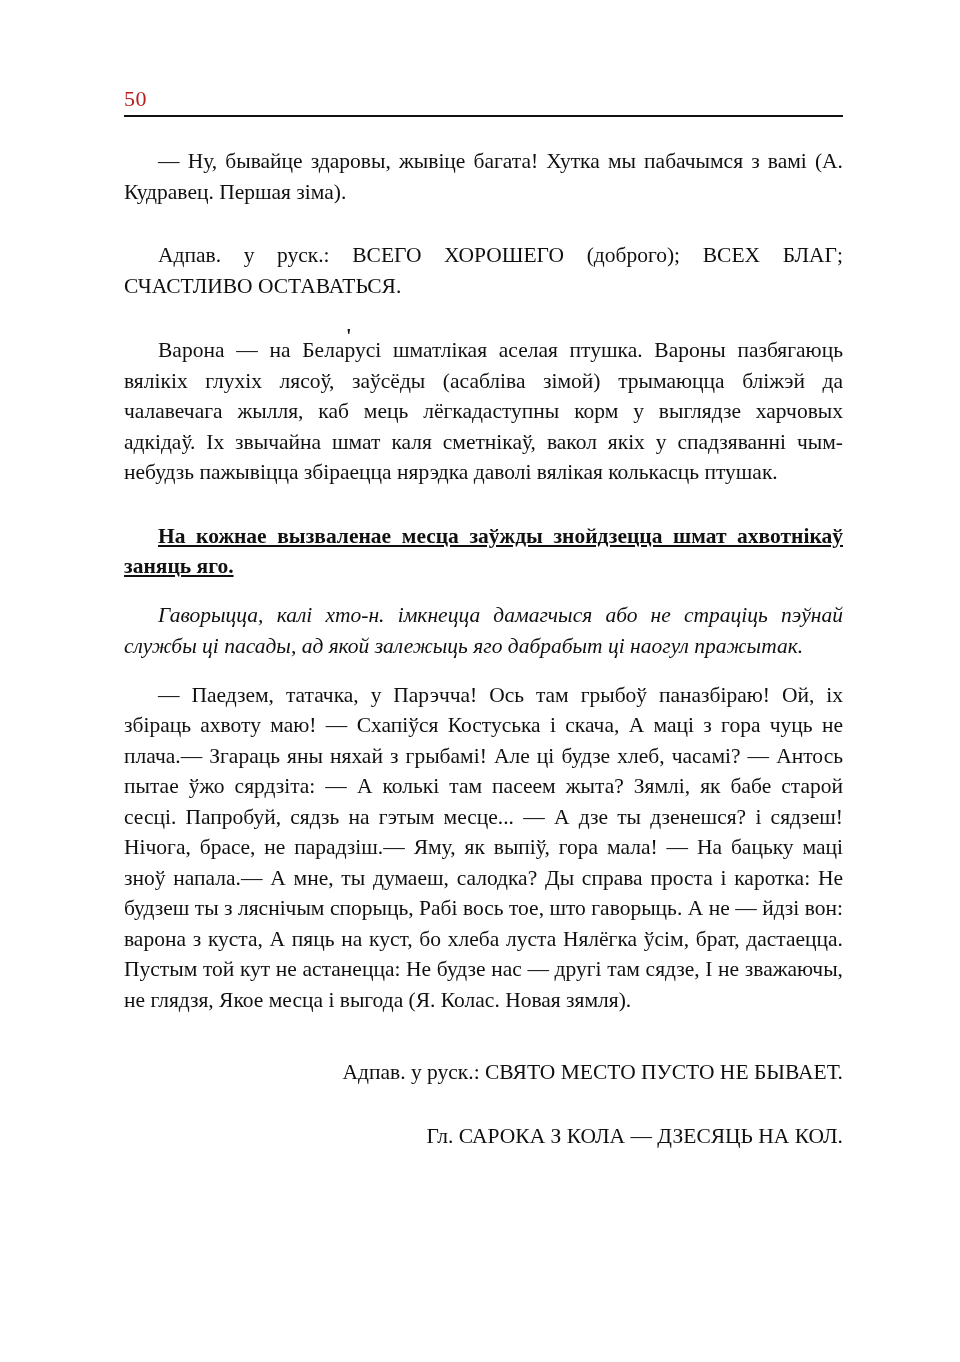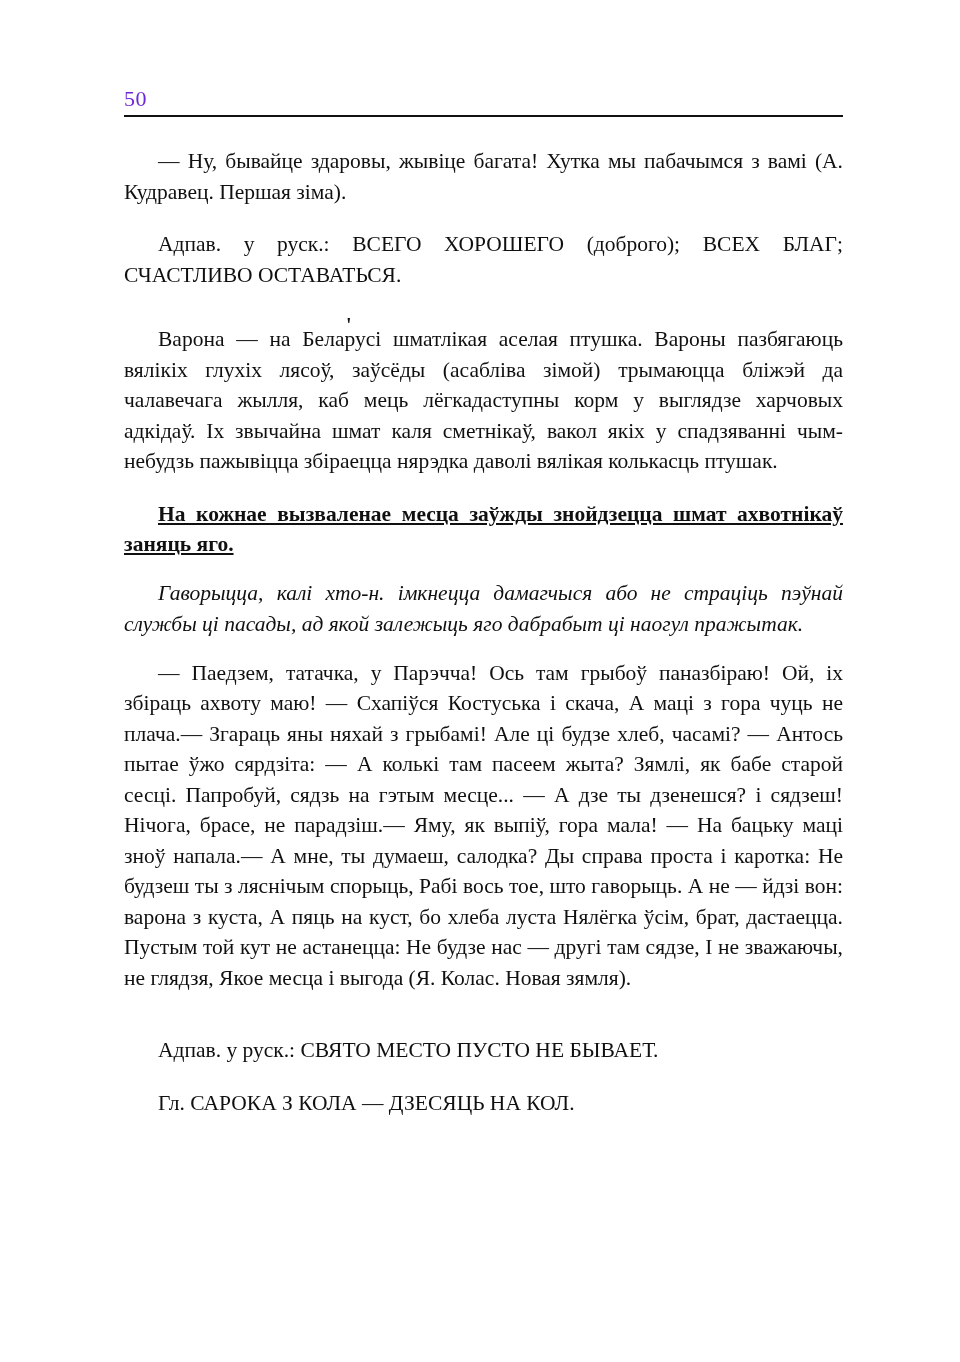--- a/index.html
+++ b/index.html
@@ -30,7 +30,7 @@
     font-size: 22px;
     line-height: 1;
     letter-spacing: 0.5px;
-    color: #6d28d9;
+    color: #b91c1c;
   }
   .header-rule {
     margin-top: 5px;

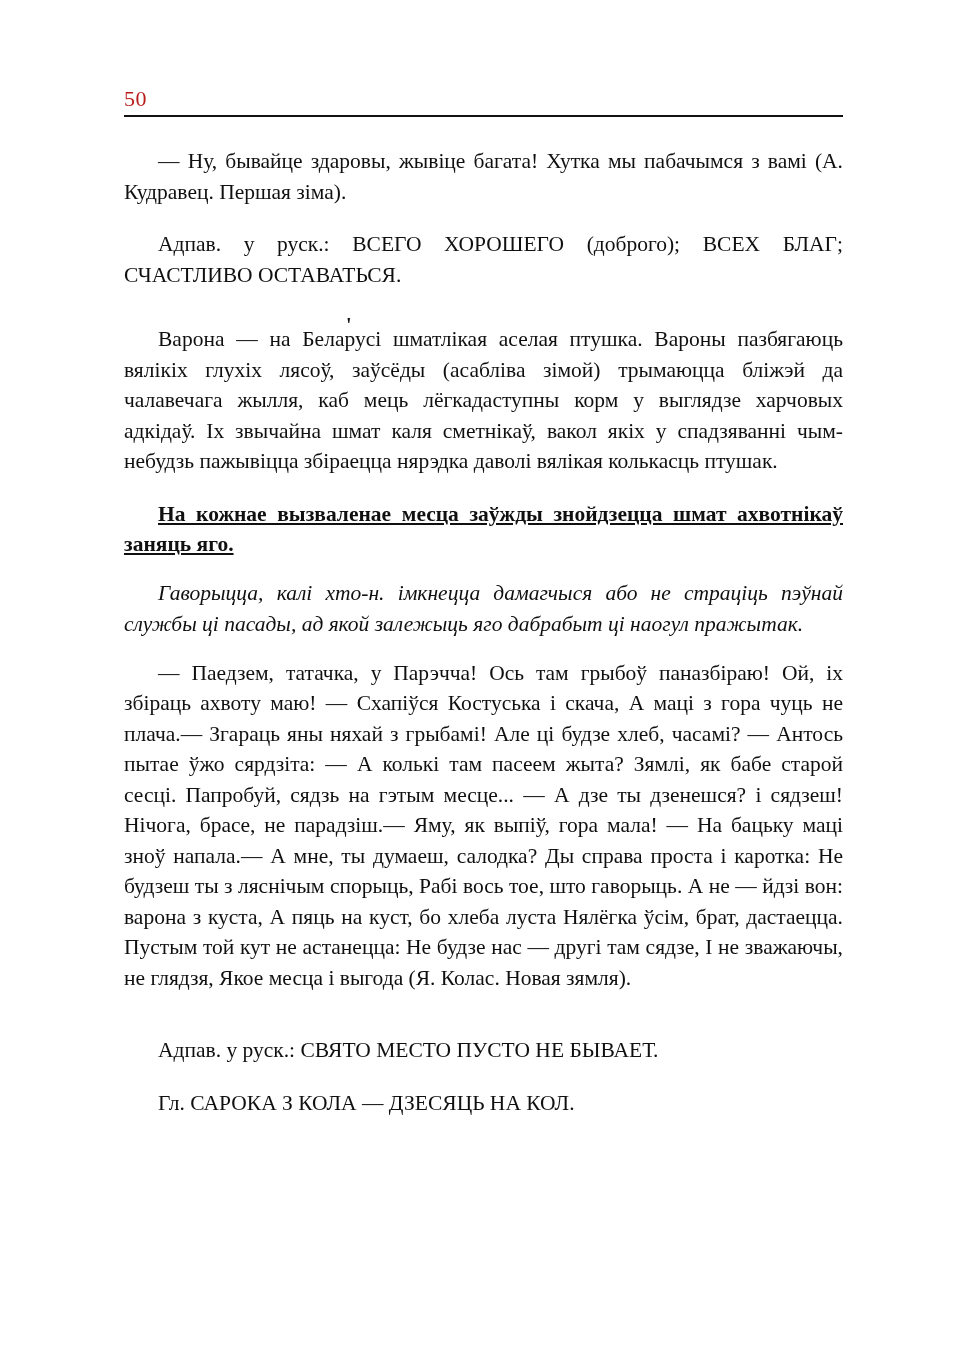--- a/index.html
+++ b/index.html
@@ -56,7 +56,7 @@
     text-indent: 34px;
   }
   .gap-sm { margin-top: 18px; }
-  .gap-md { margin-top: 22px; }
+  .gap-md { margin-top: 33px; }
   .gap-lg { margin-top: 34px; }
   .gap-xl { margin-top: 42px; }
 

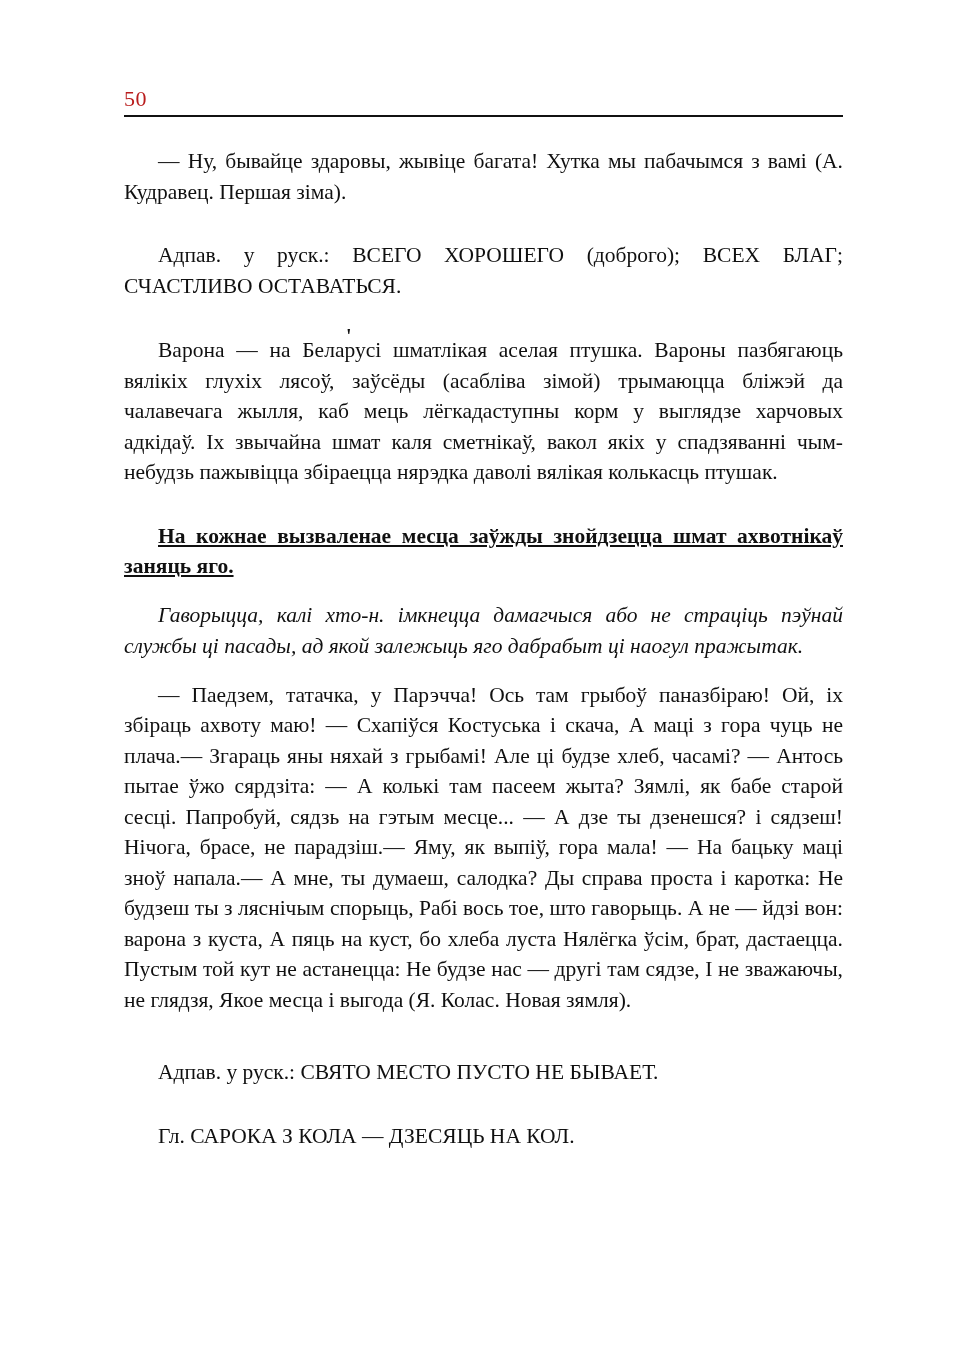--- a/index.html
+++ b/index.html
@@ -93,7 +93,7 @@
     text-indent: 34px;
   }
   .plain-left {
-    text-align: left;
+    text-align: right;
     text-indent: 34px;
   }
 </style>

